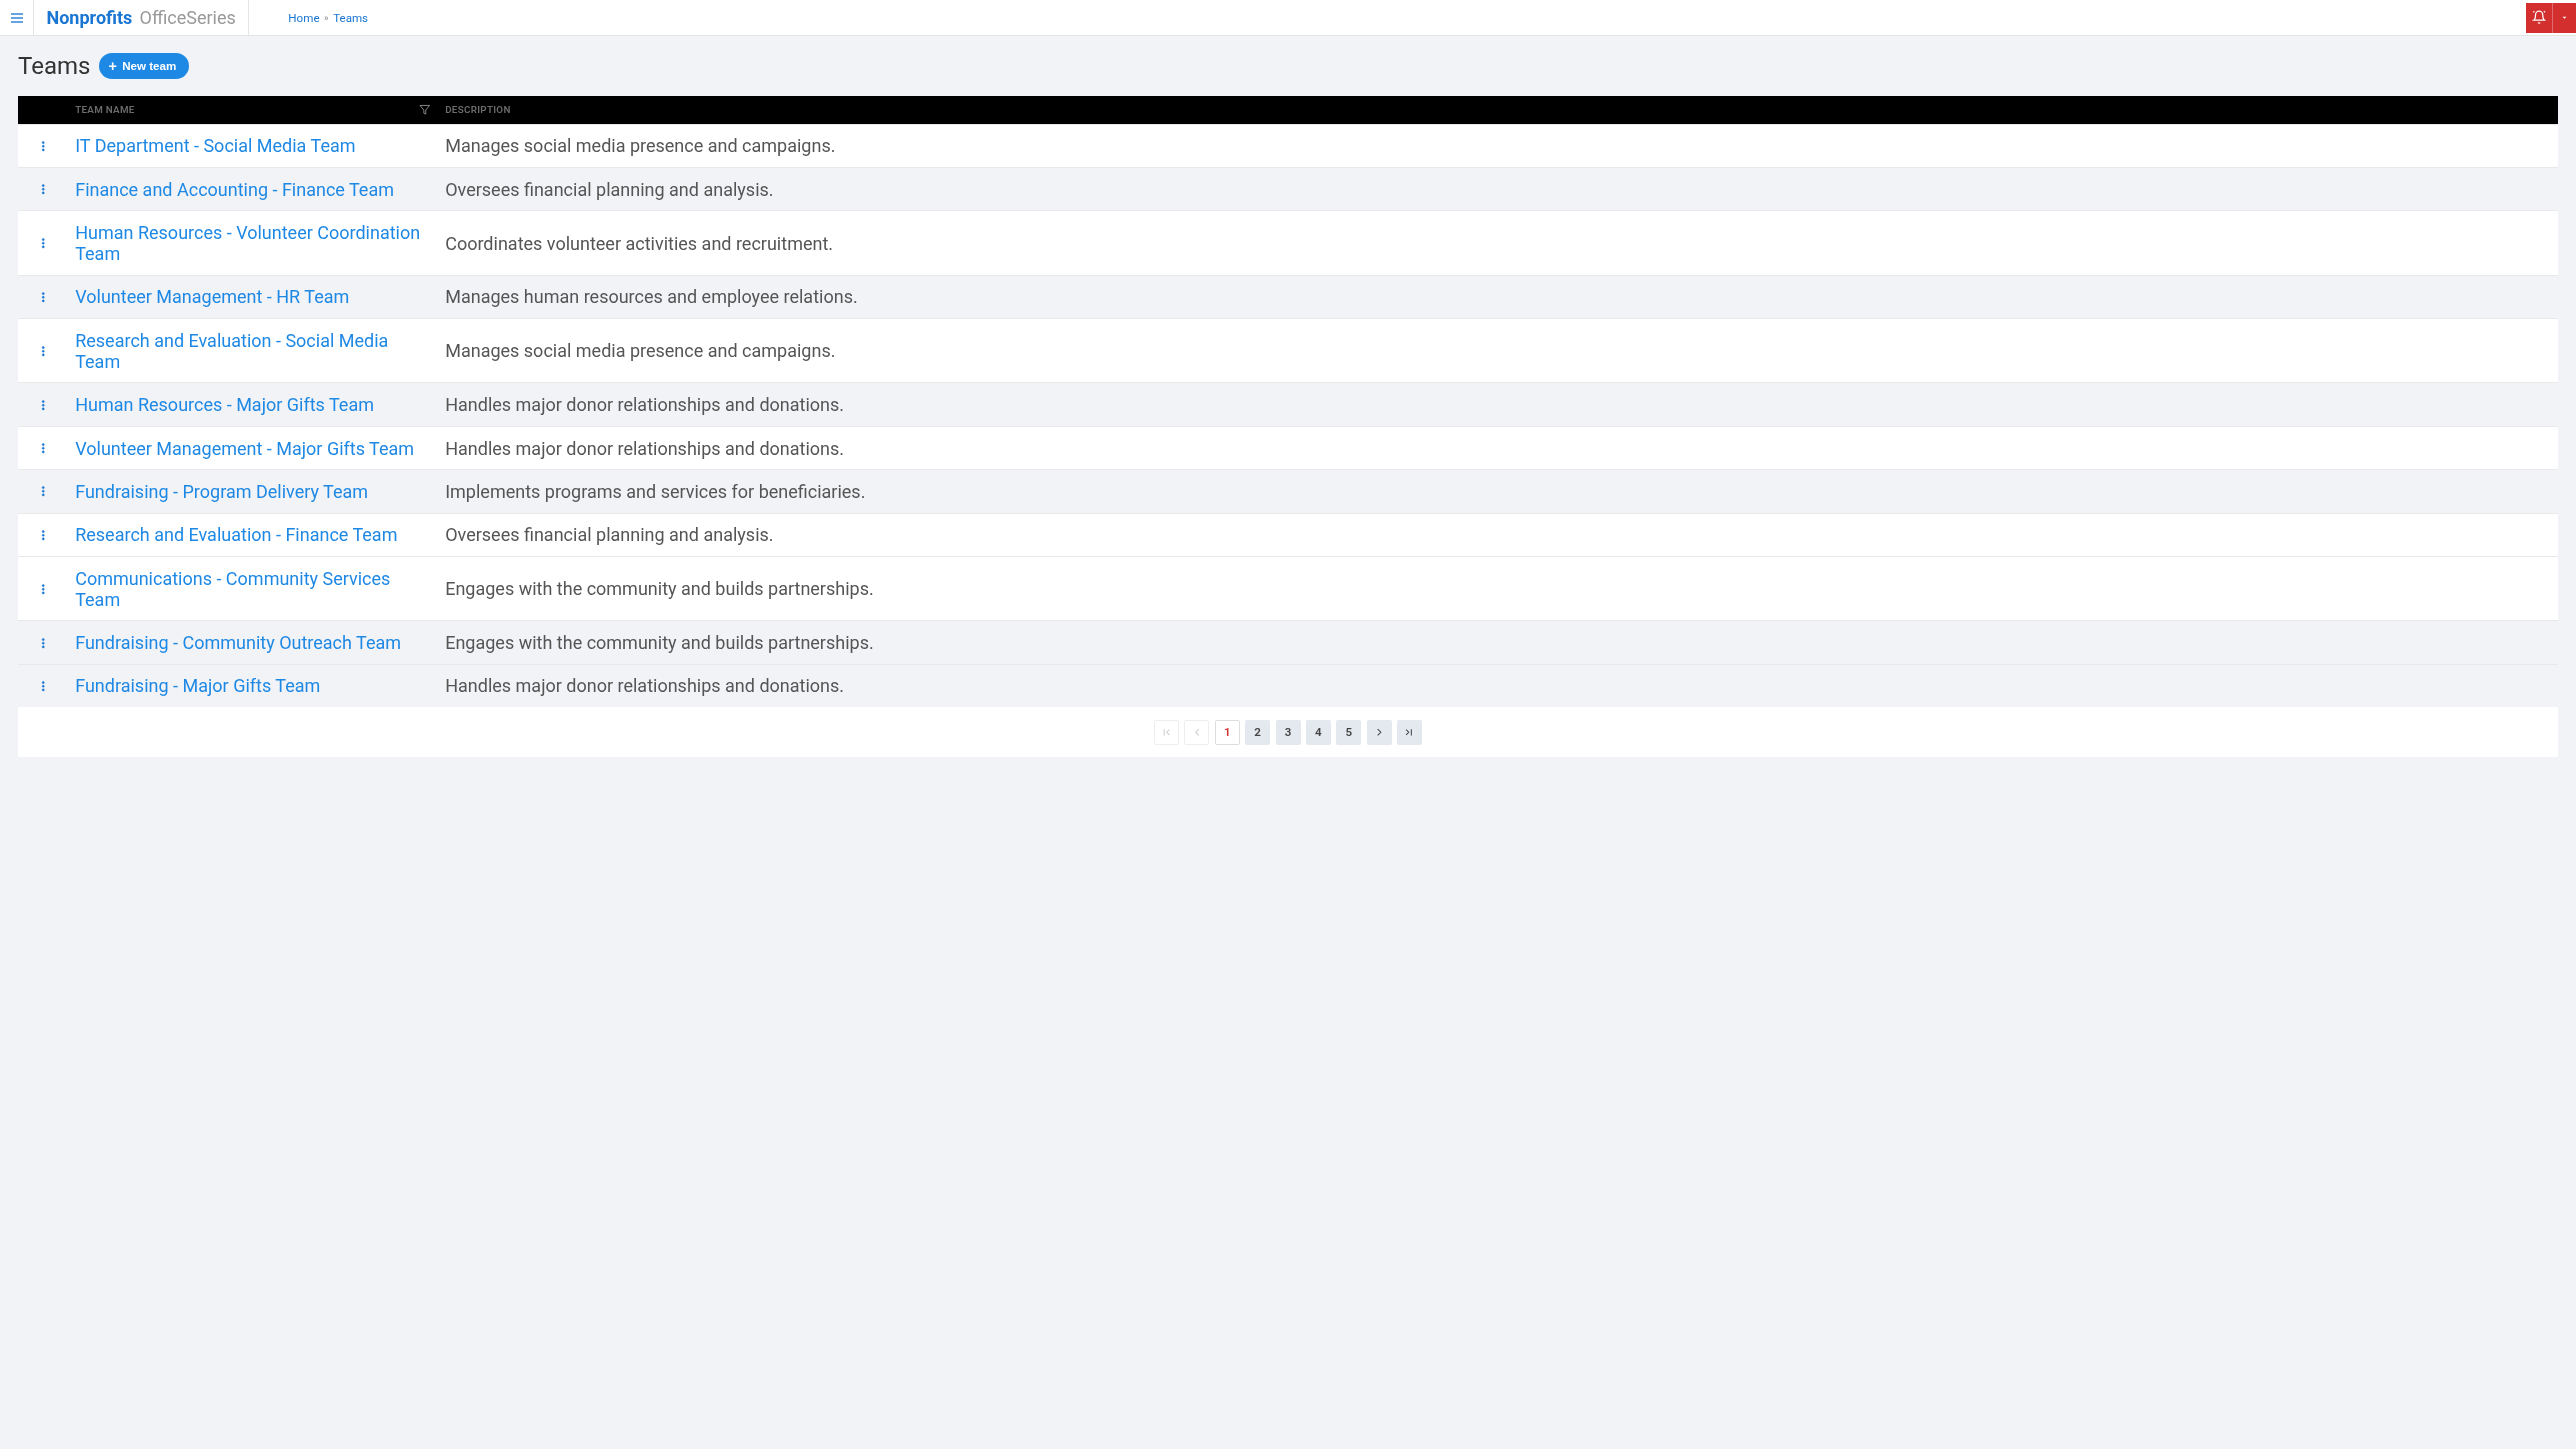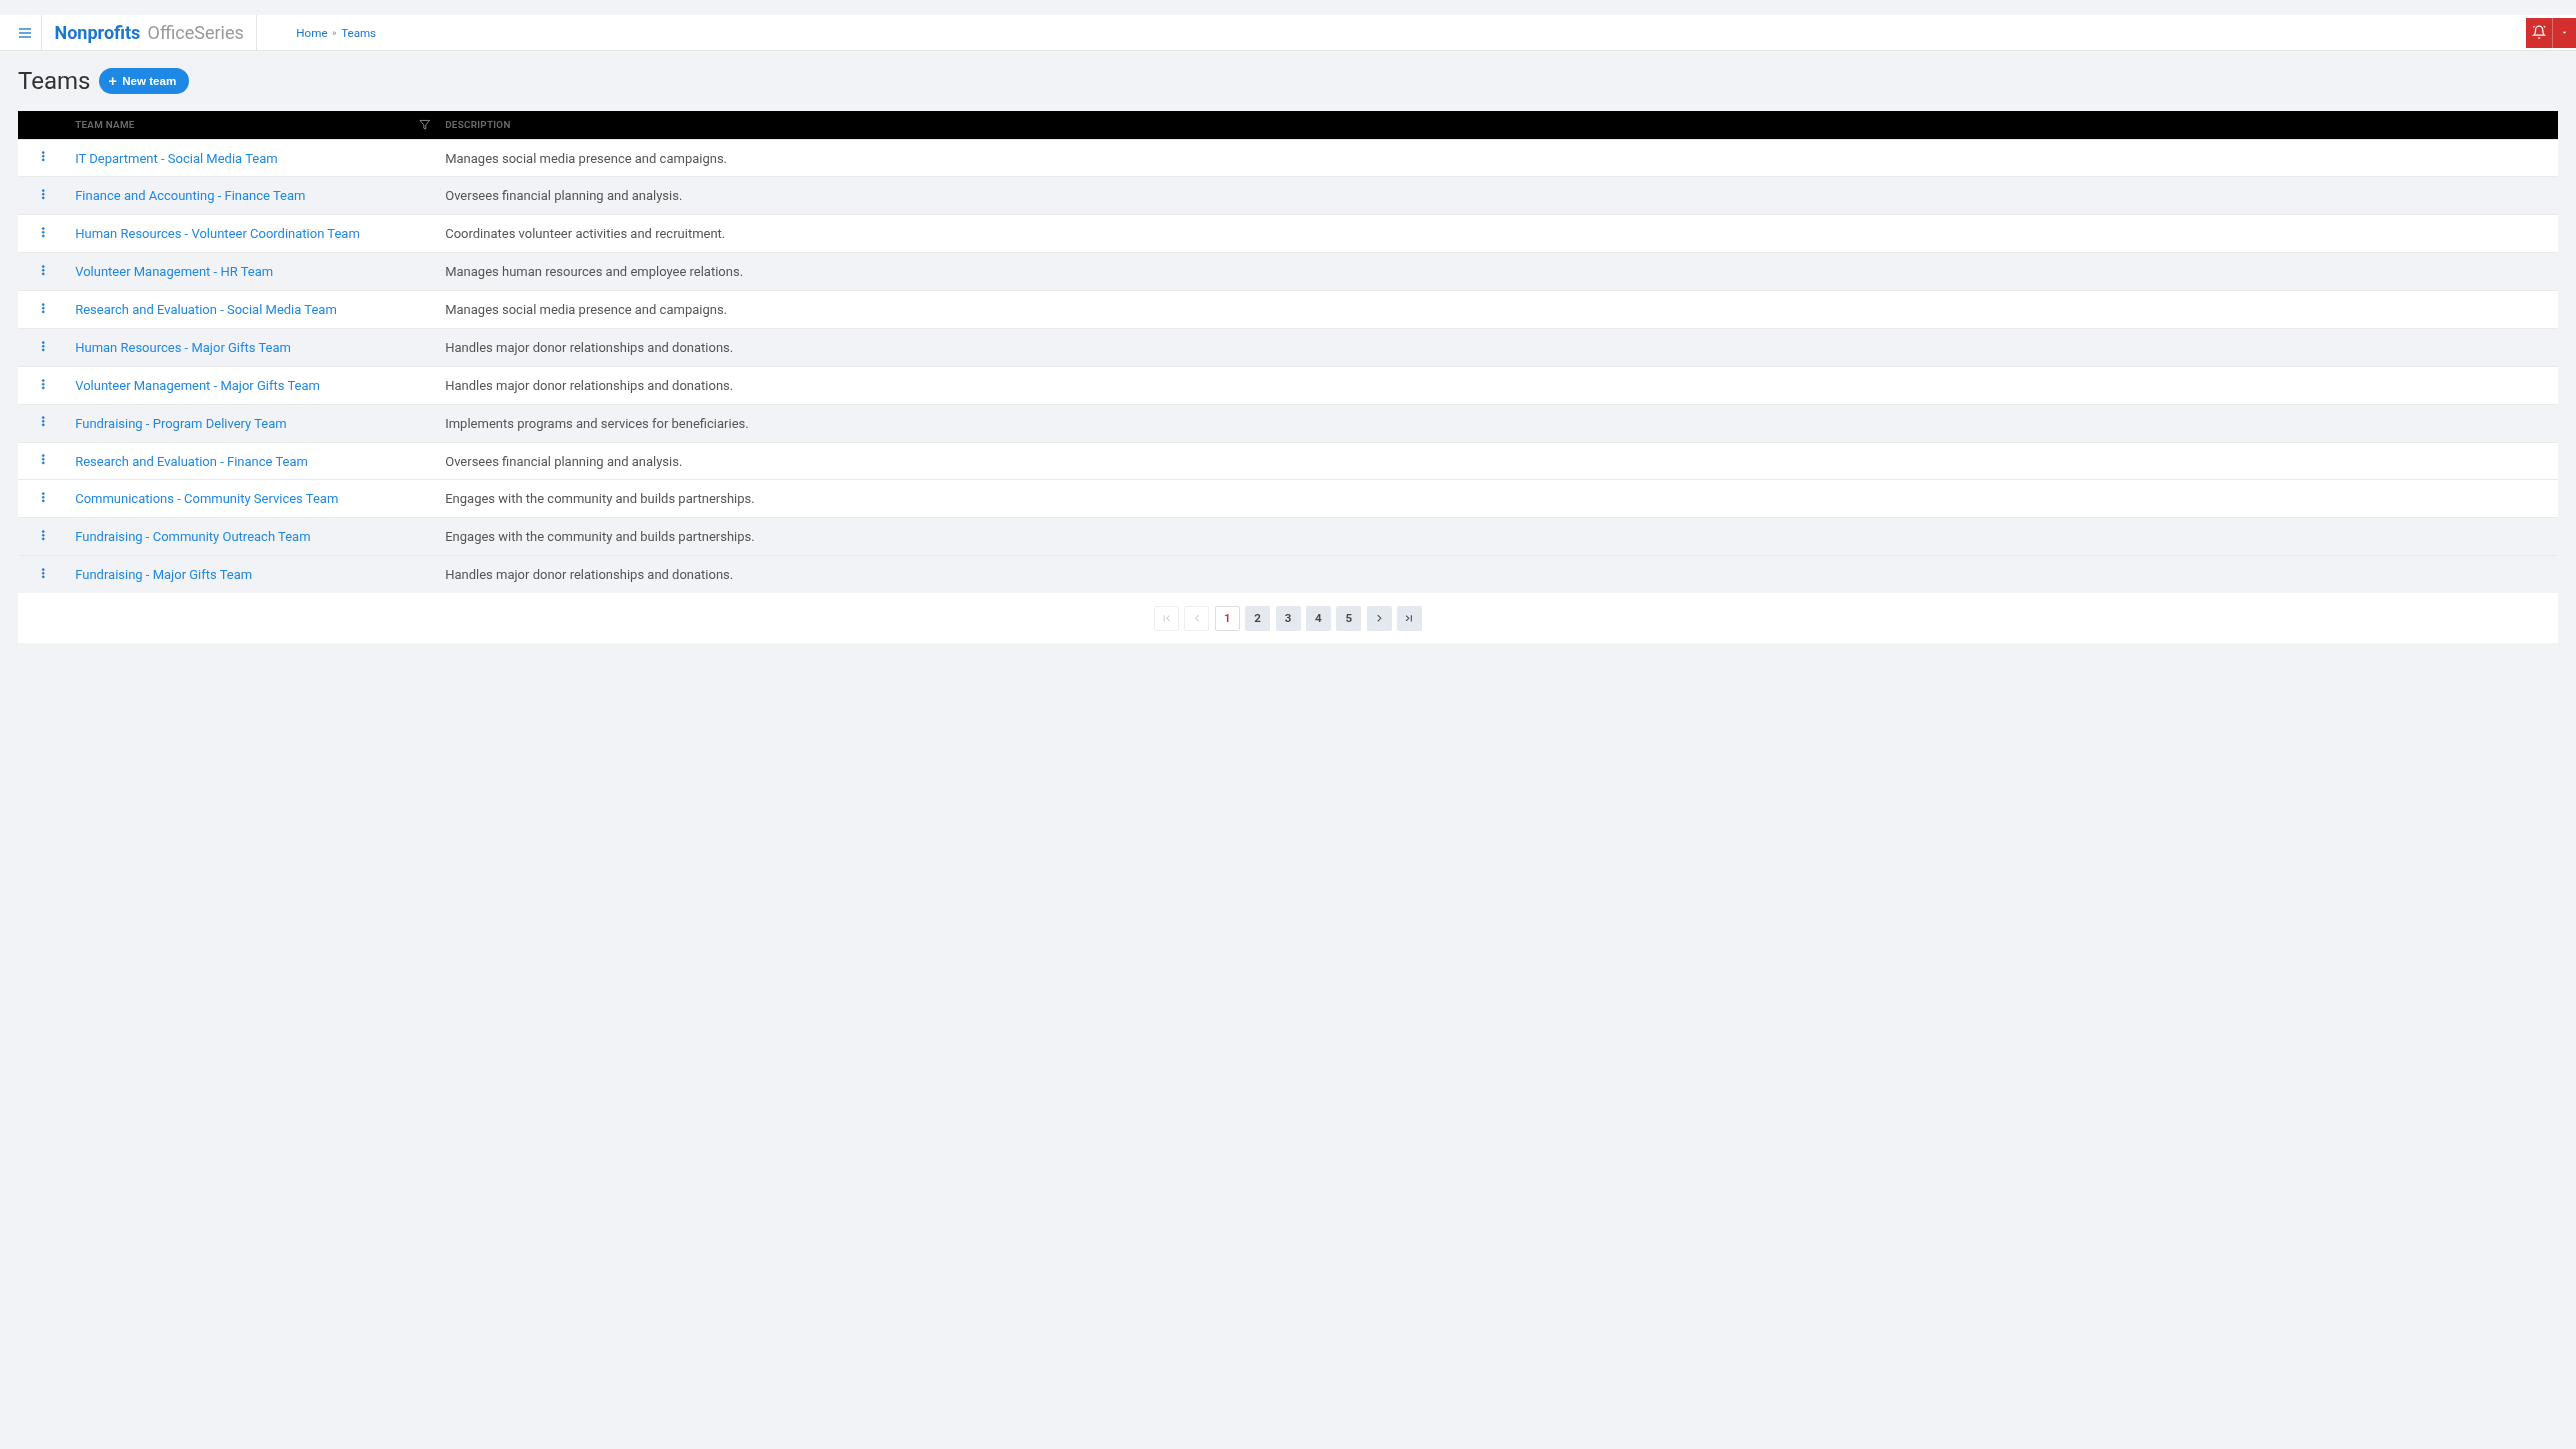--- a/index.html
+++ b/index.html
@@ -17,8 +17,7 @@
   display: flex;
   align-items: center;
   border-bottom: 0.9px solid #e5e5e5;
-  padding-left: 8px;
-  margin-top: 15px;
+  padding-left: 0;
 }
 .menu-button {
   width: 34px;

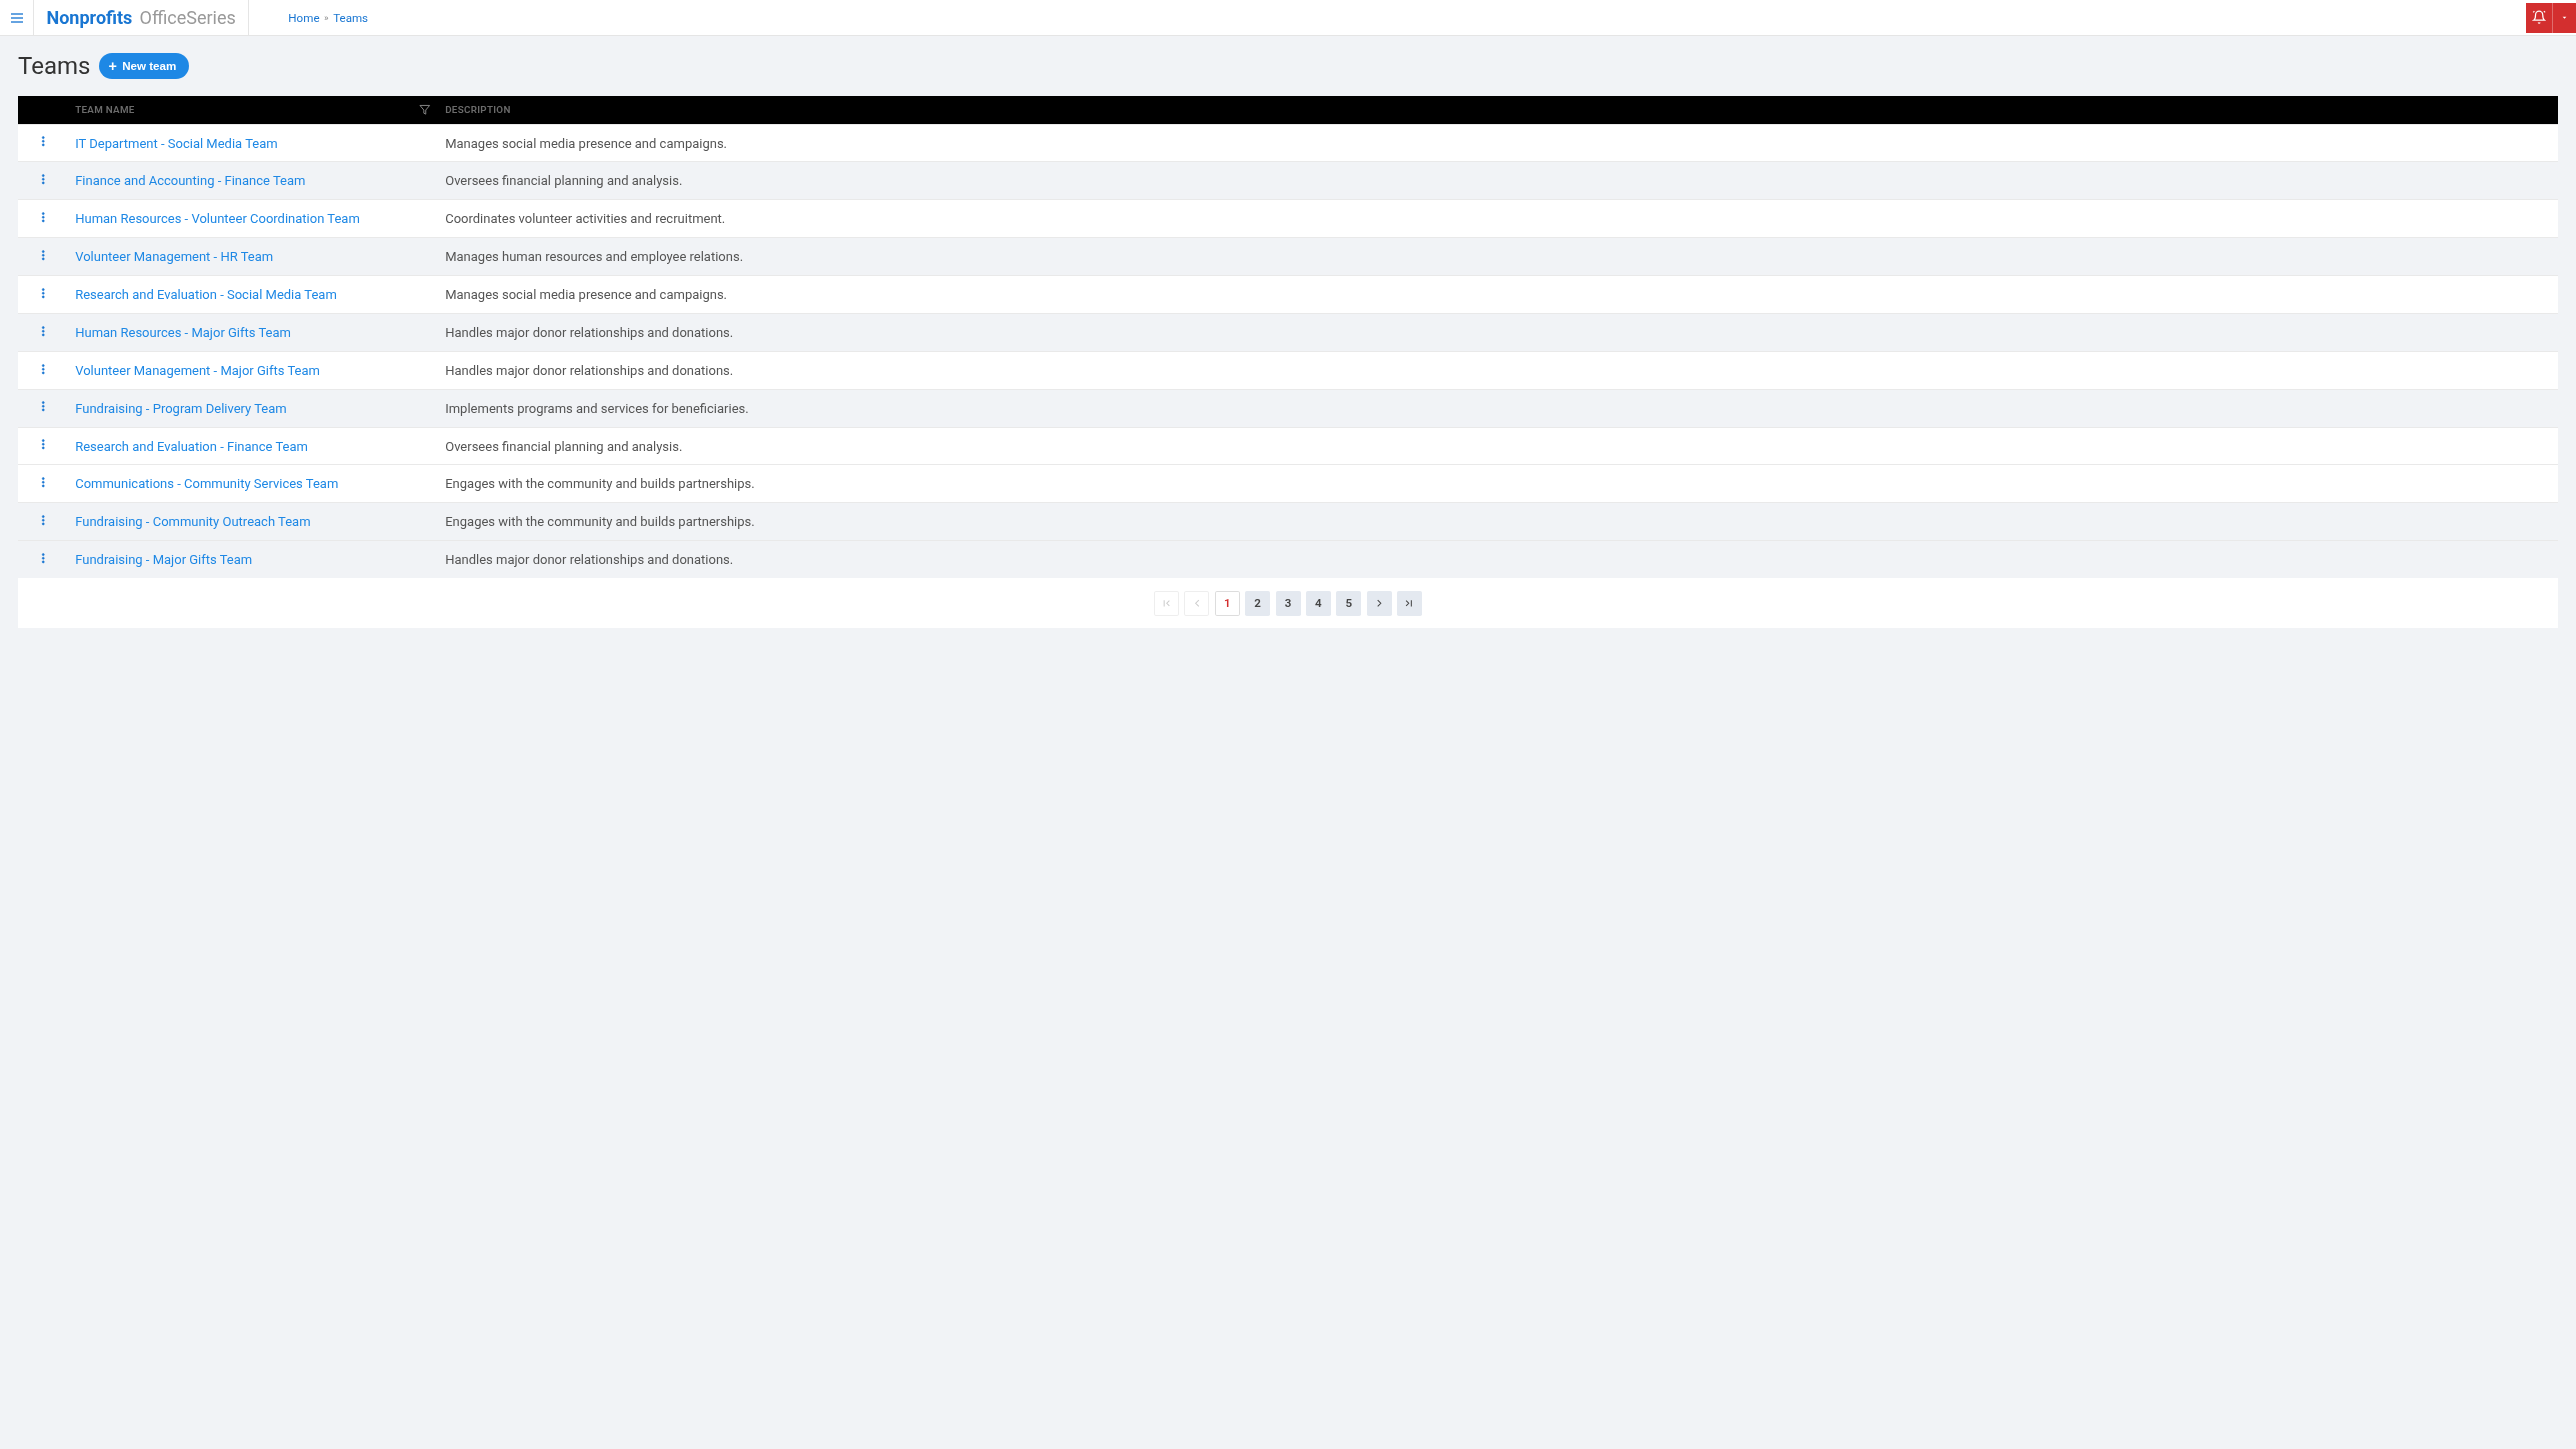--- a/index.html
+++ b/index.html
@@ -135,7 +135,7 @@
 .table tbody tr.alt { background: #f1f3f6; }
 .table tbody td {
   padding: 10.7px 7.2px;
-  font-size: 13px;
+  font-size: 18px;
   vertical-align: middle;
   color: #555;
 }

